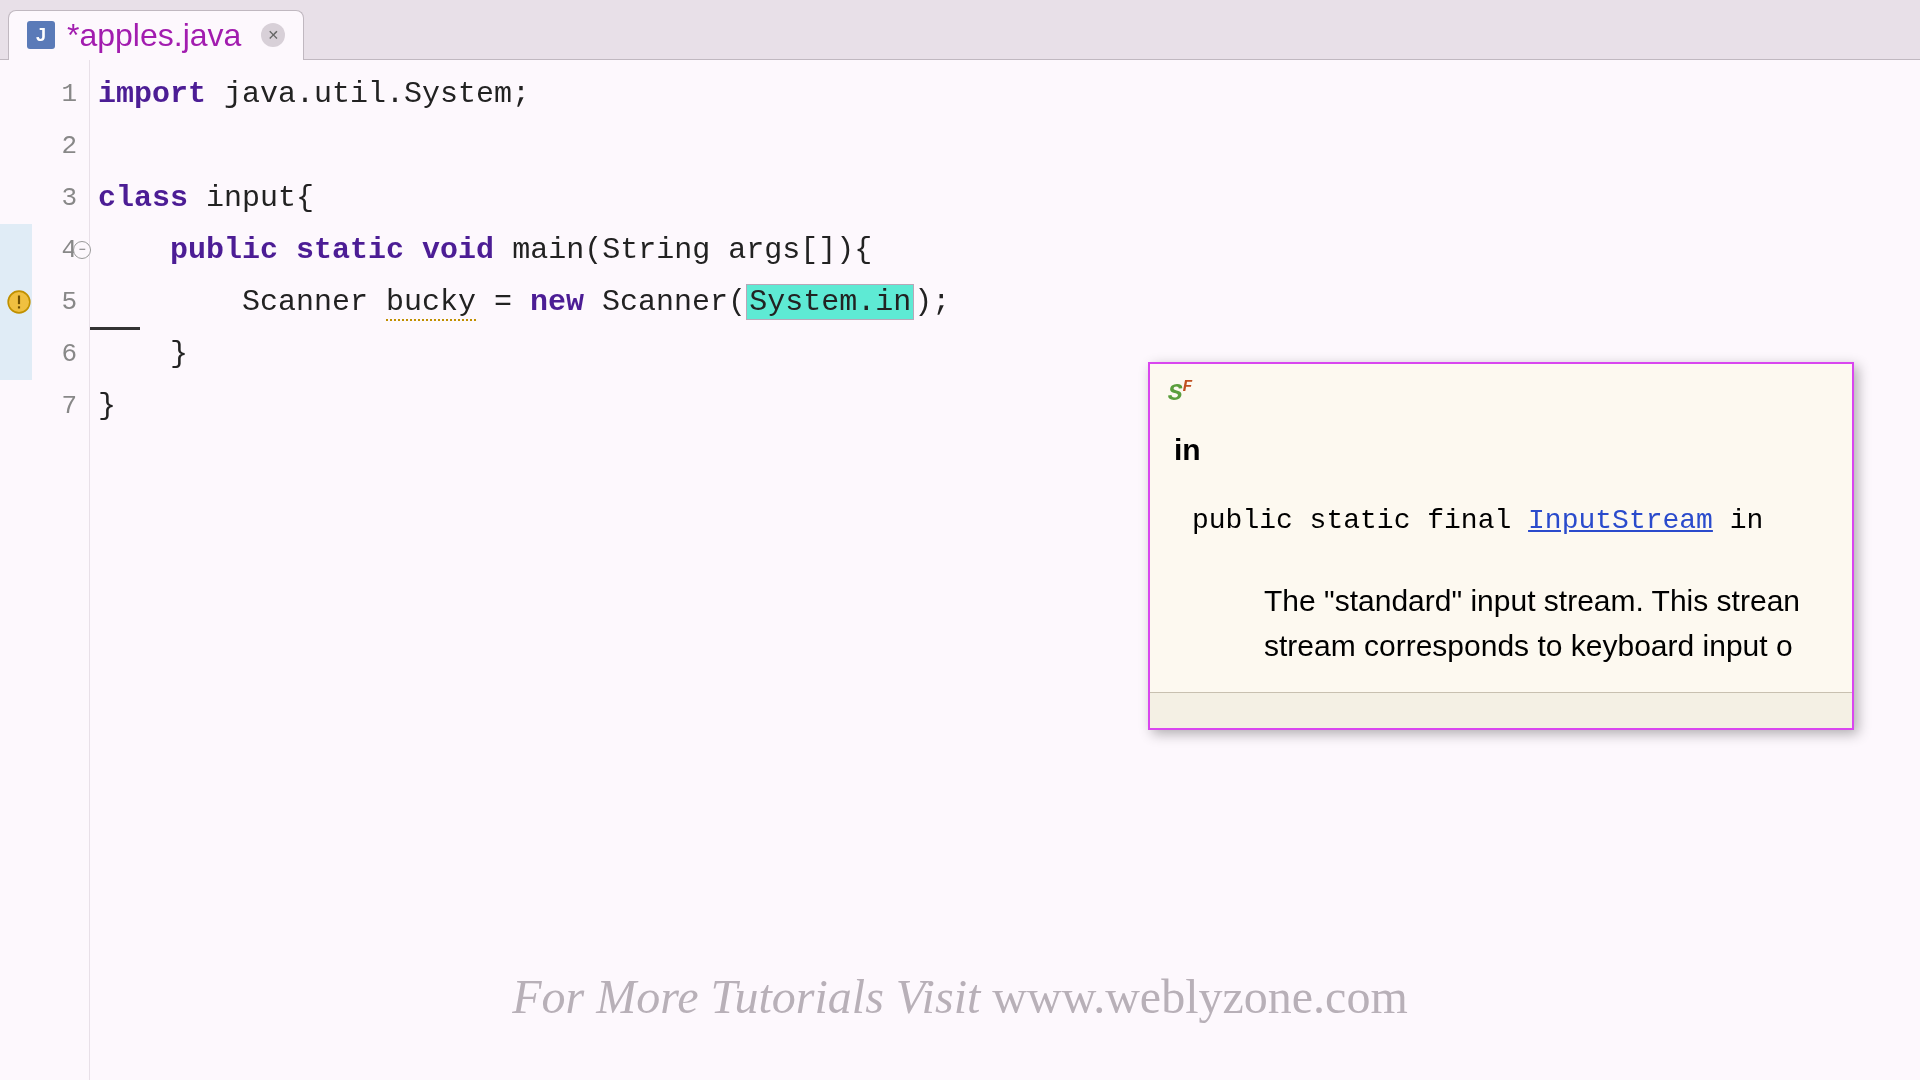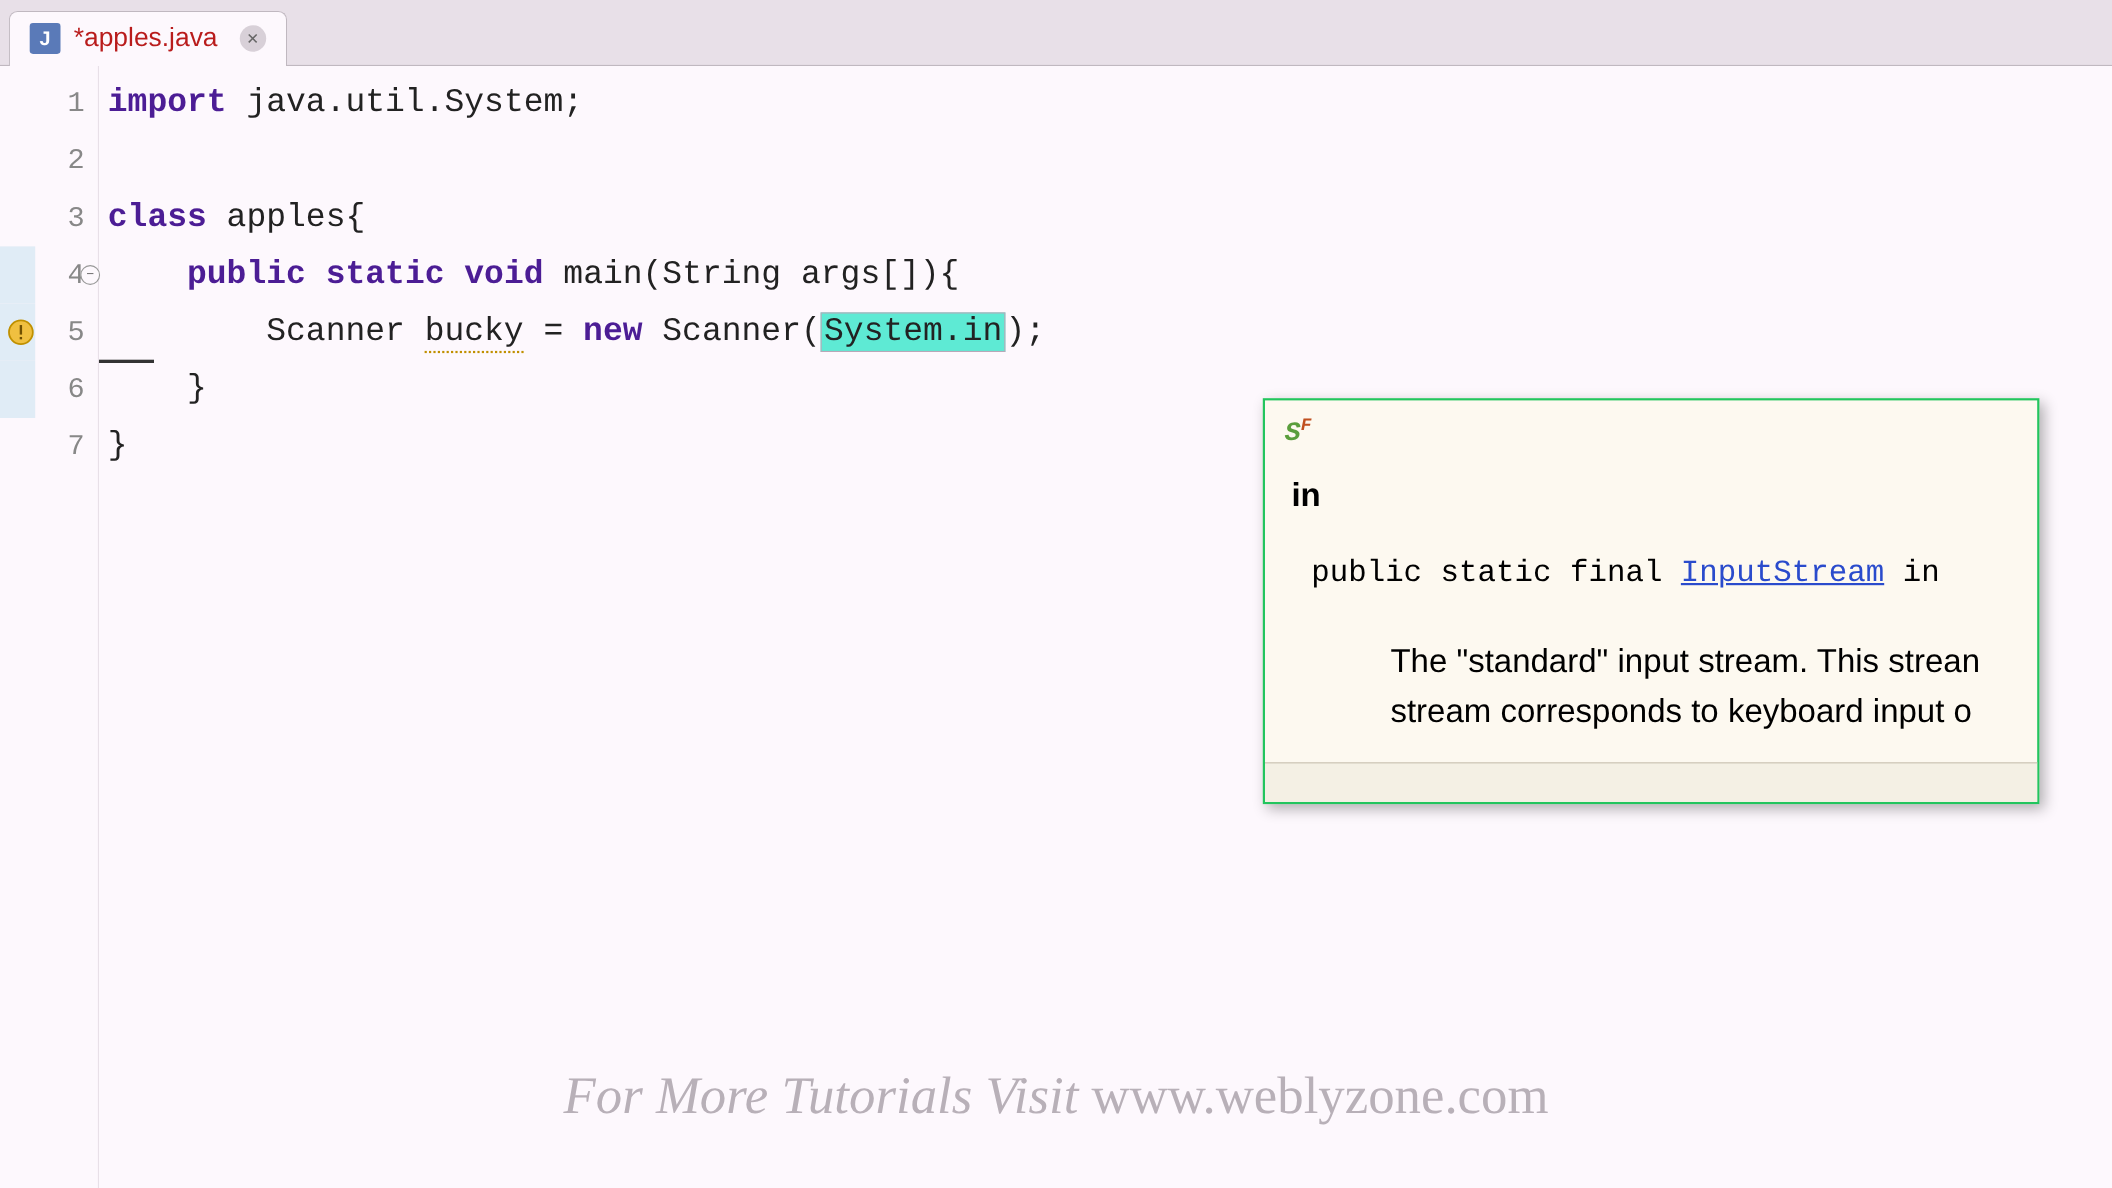--- a/index.html
+++ b/index.html
@@ -48,8 +48,8 @@
       font-size: 18px;
     }
     .tab-label {
-      font-size: 24px;
-      color: #b91c1c;
+      font-size: 32px;
+      color: #a21caf;
     }
     .tab-close {
       width: 24px;

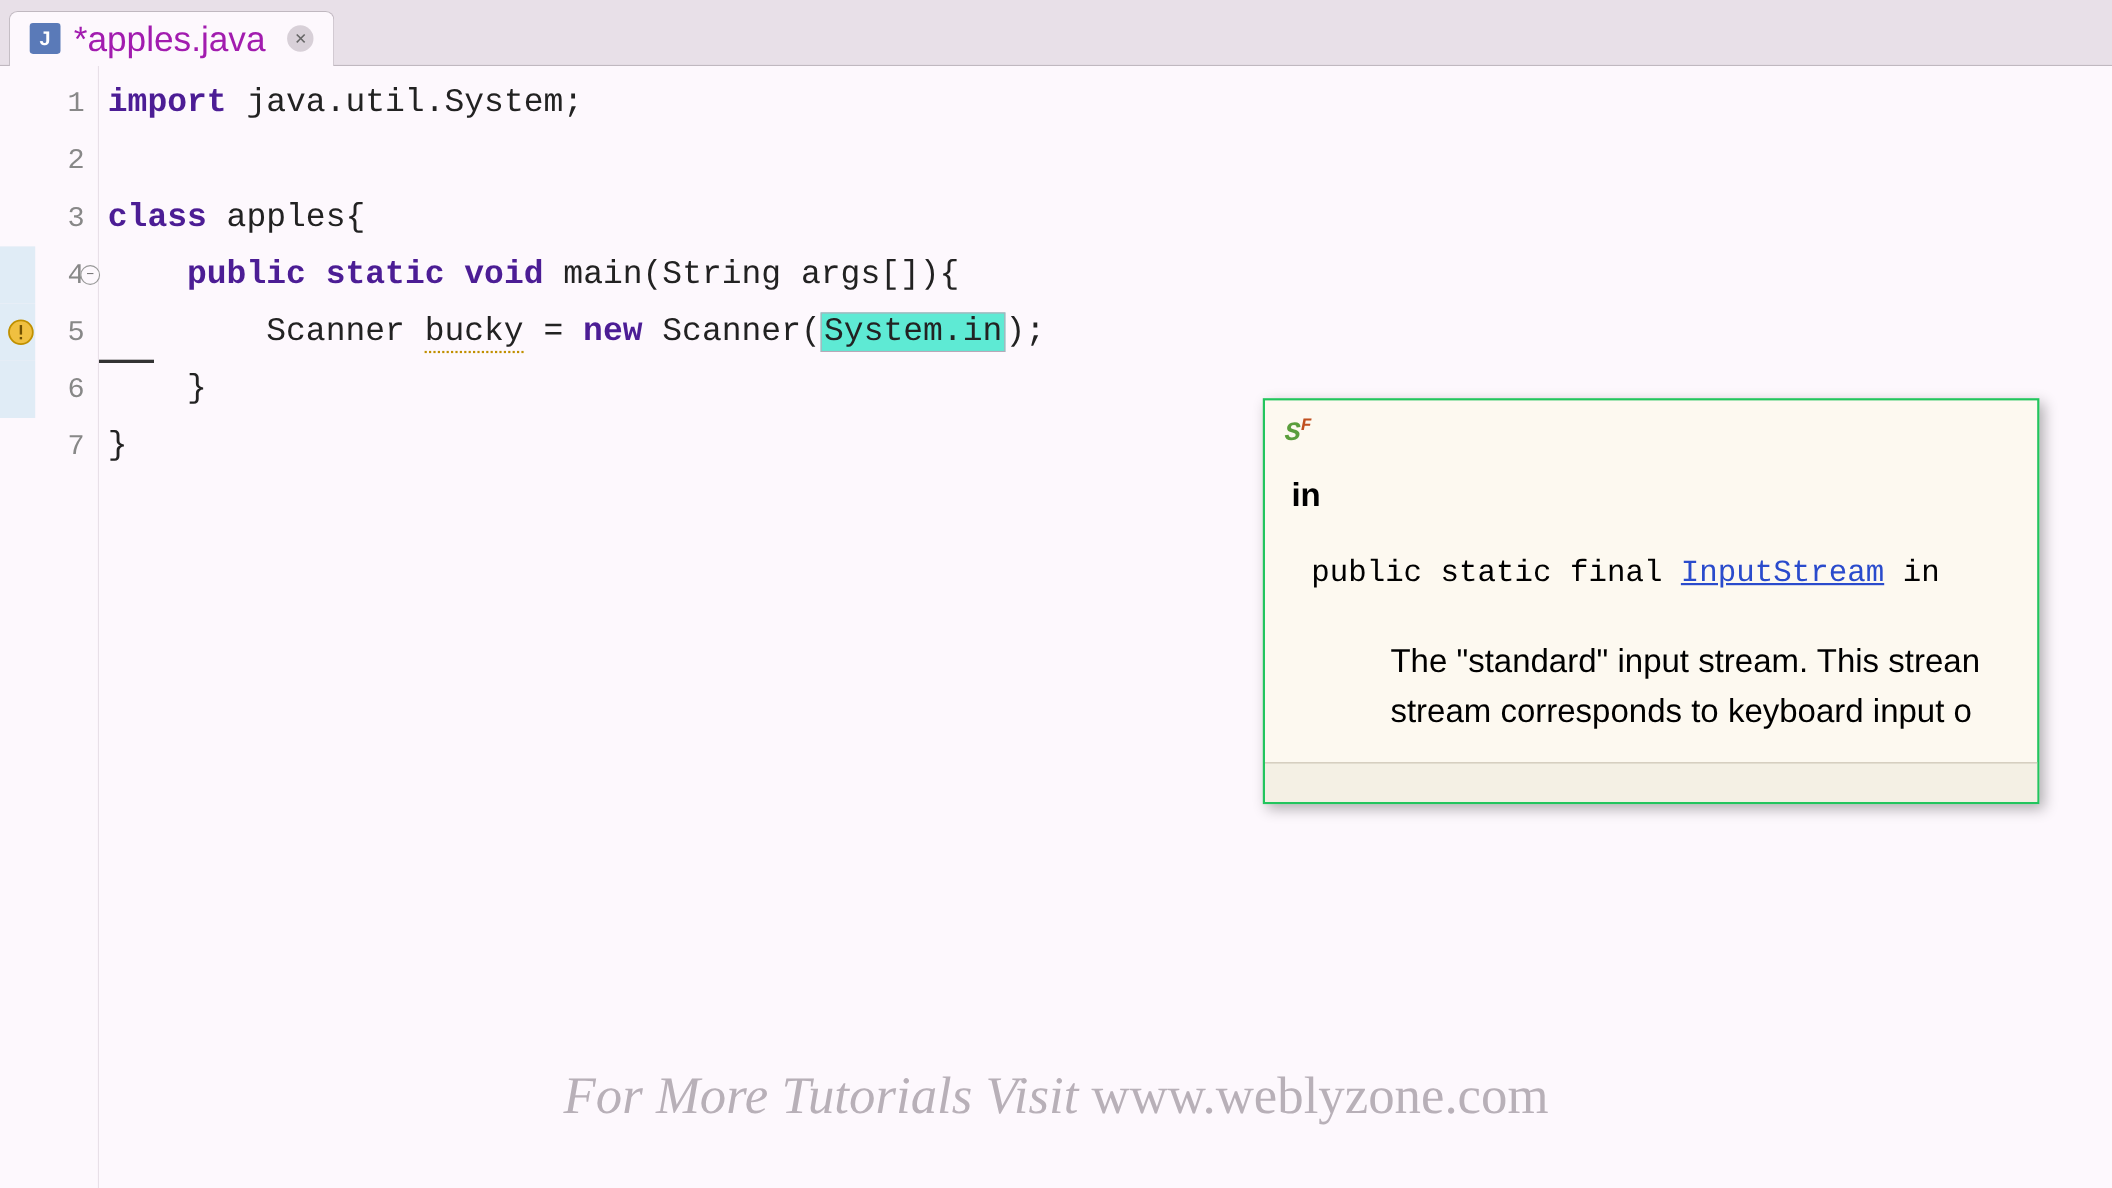--- a/index.html
+++ b/index.html
@@ -277,7 +277,7 @@
   <div class="code-area">
     <div class="code-line"><span class="kw">import</span><span> java.util.System;</span></div>
     <div class="code-line"></div>
-    <div class="code-line"><span class="kw">class</span><span> apples{</span></div>
+    <div class="code-line"><span class="kw">class</span><span> input{</span></div>
     <div class="code-line"><span>    </span><span class="kw">public</span><span> </span><span class="kw">static</span><span> </span><span class="kw">void</span><span> main(String args[]){</span></div>
     <div class="code-line active-code-line"><span>        Scanner </span><span class="underline-warn">bucky</span><span> = </span><span class="kw">new</span><span> Scanner(</span><span class="highlight-box">System.in</span><span>);</span></div>
     <div class="code-line">    }</div>

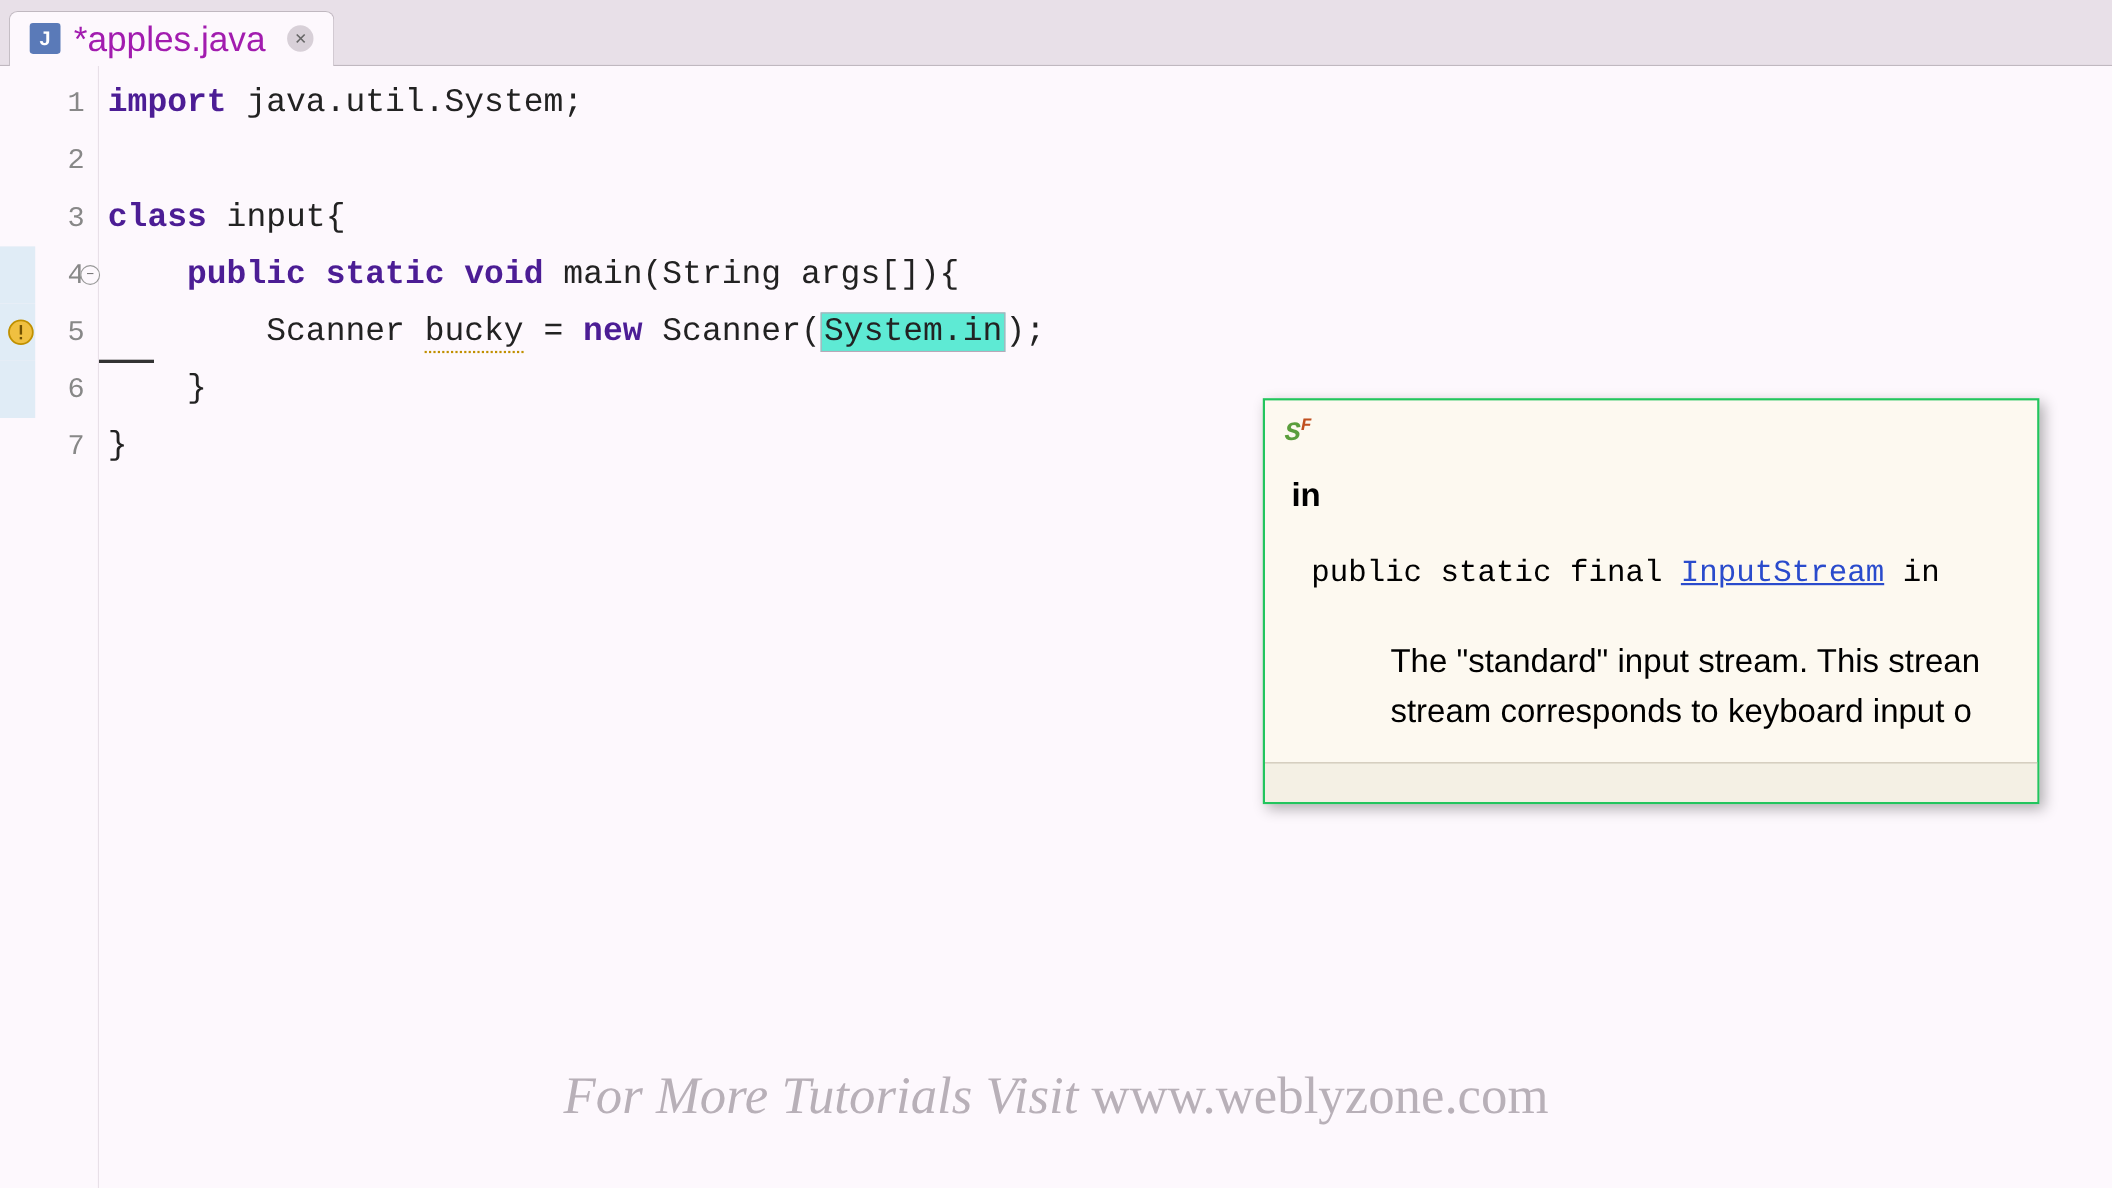--- a/index.html
+++ b/index.html
@@ -168,7 +168,7 @@
       top: 362px;
       width: 706px;
       background: #fdf9f0;
-      border: 2px solid #22c55e;
+      border: 2px solid #d946ef;
       box-shadow: 4px 4px 12px rgba(0,0,0,0.3);
       padding: 0;
     }

